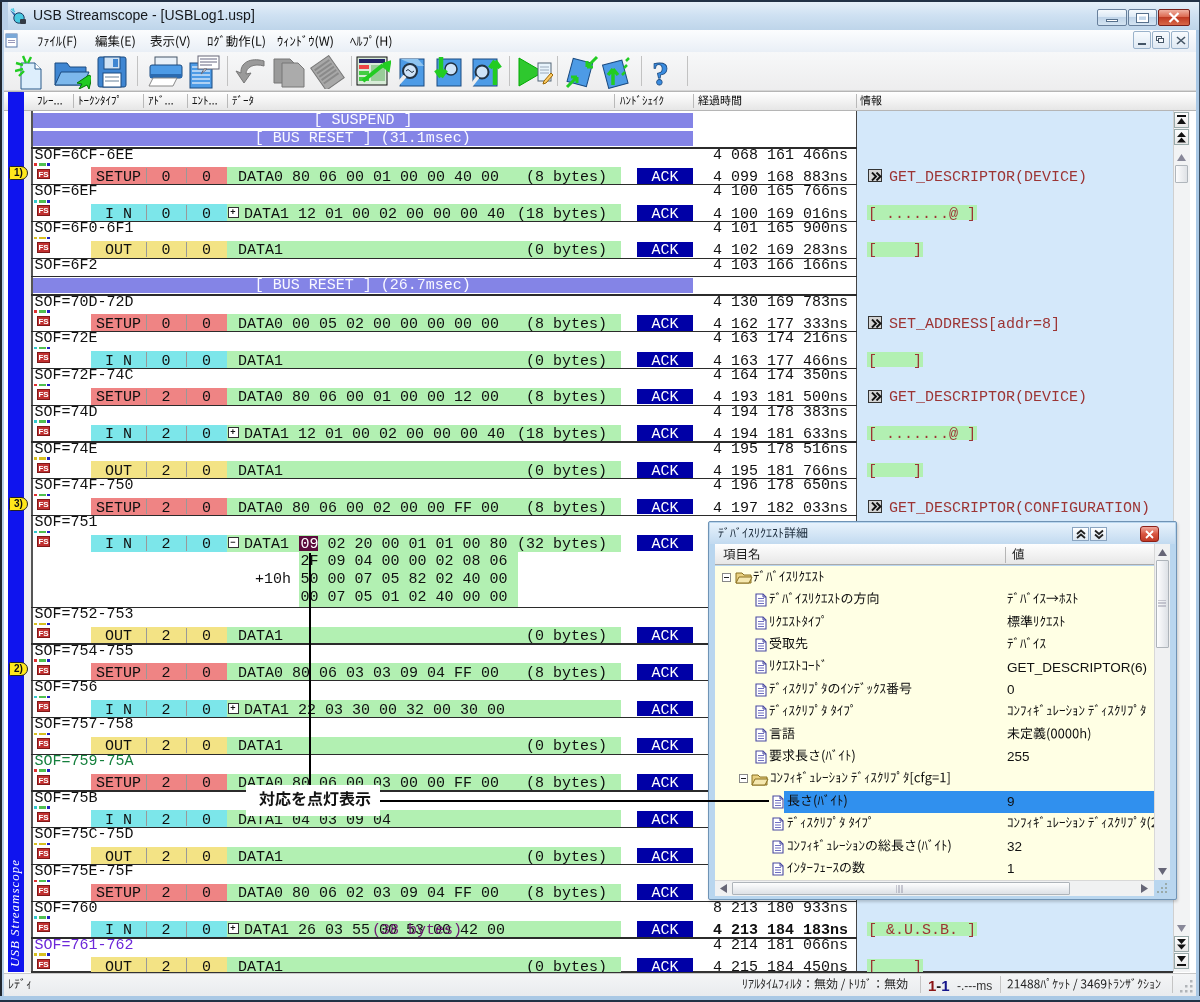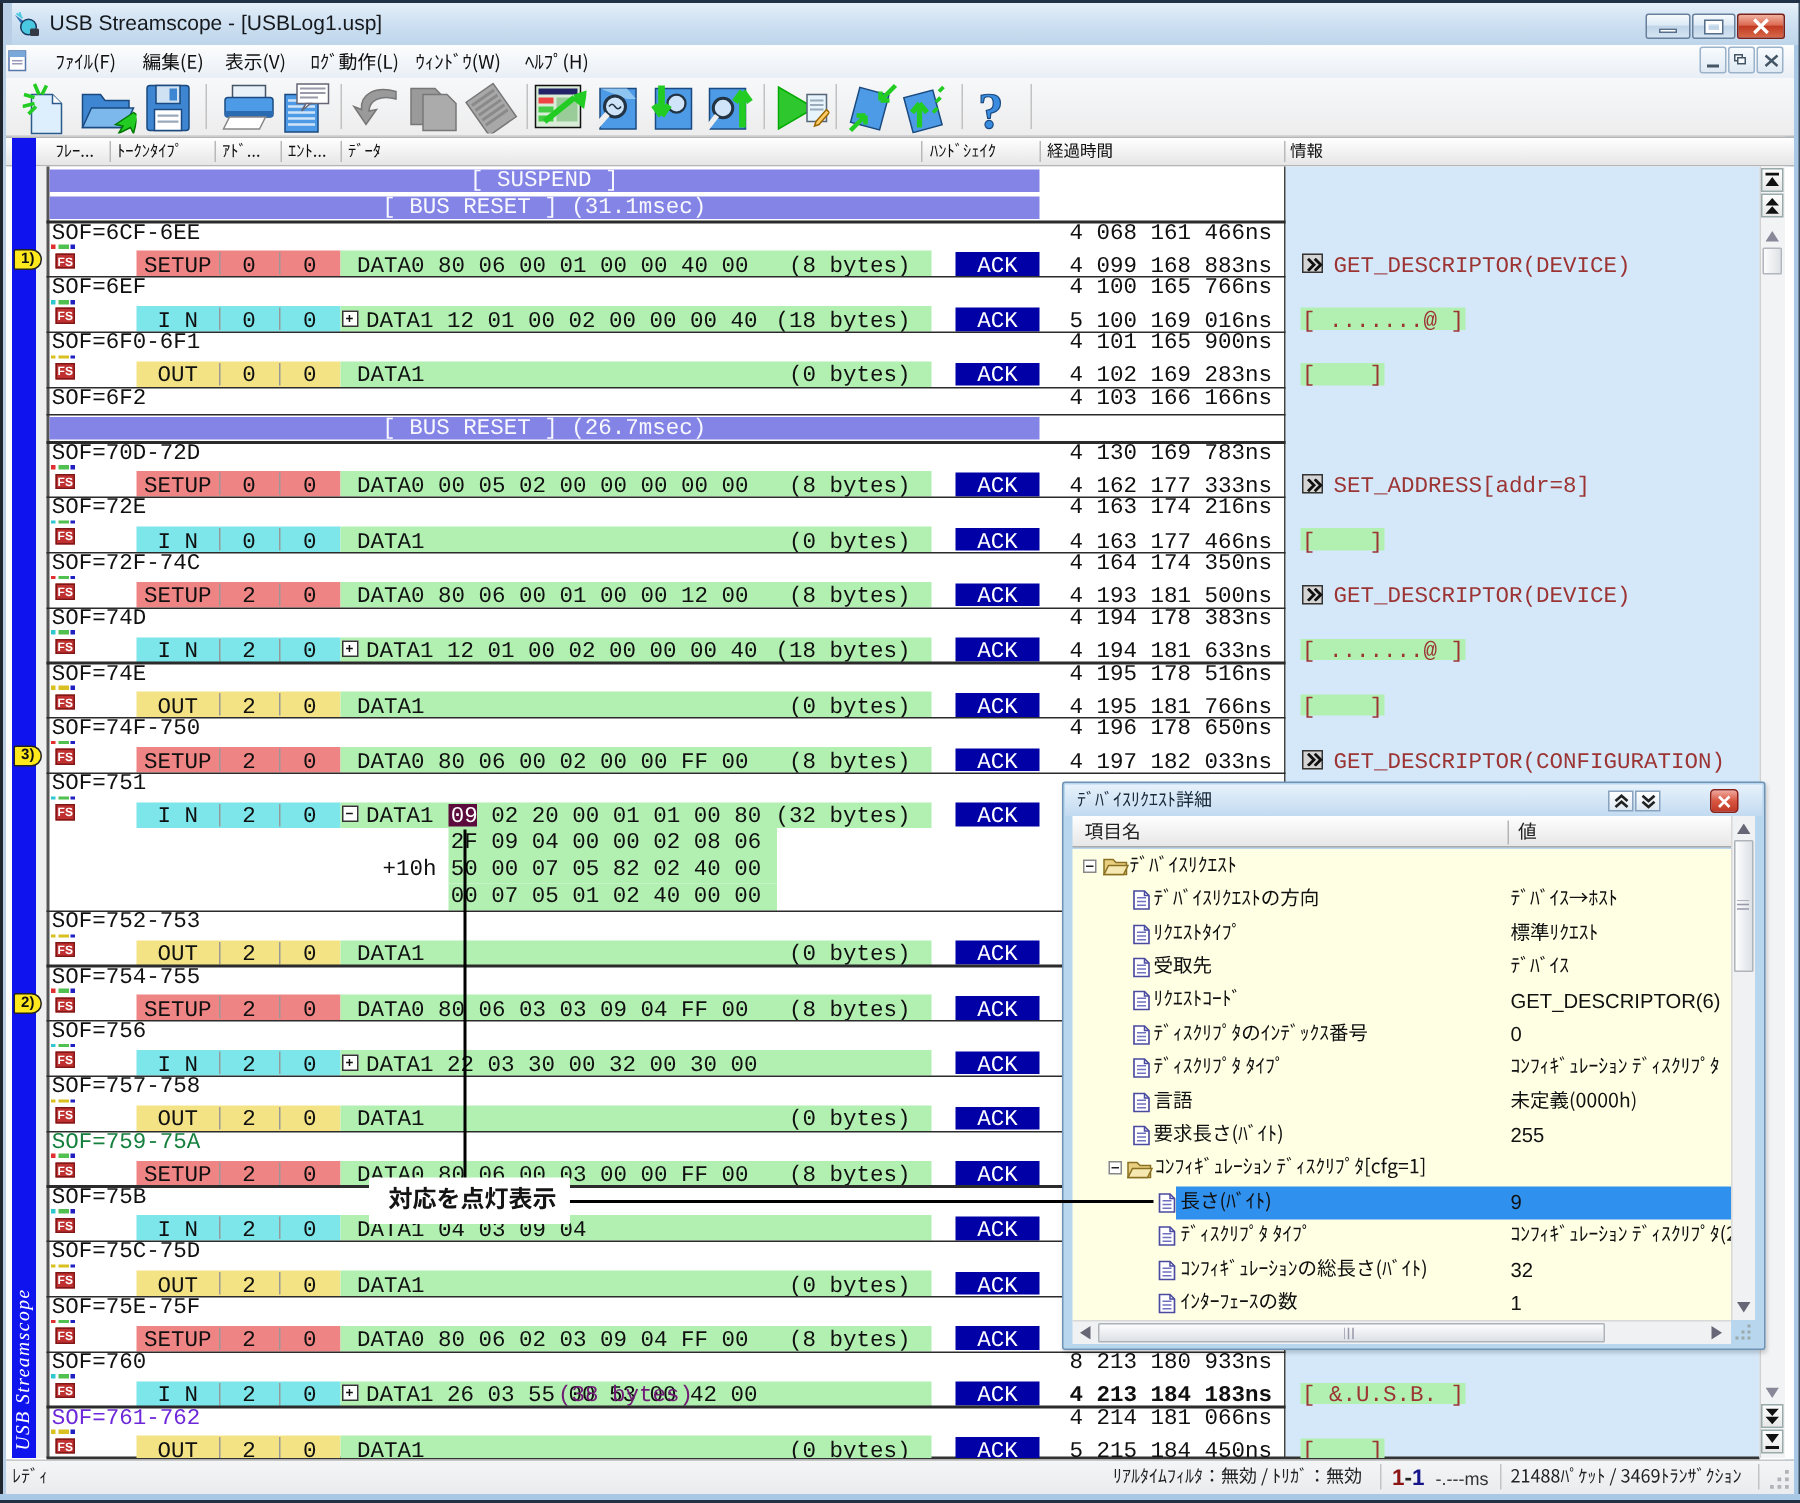--- a/index.html
+++ b/index.html
@@ -121,7 +121,7 @@
 <div class="mono abs" style="left:227px;top:206.6px;font-weight:normal;width:380px;text-align:right;color:#101010">(18 bytes)</div>
 <div class="abs" style="left:637px;top:204.8px;width:56px;height:15.8px;background:#0000a6"></div>
 <div class="mono abs" style="left:651.47px;top:206.6px;font-weight:normal;color:#fff">ACK</div>
-<div class="mono abs" style="left:713px;top:206.6px;font-weight:normal;color:#101010">5 100 169 016ns</div>
+<div class="mono abs" style="left:713px;top:206.6px;font-weight:normal;color:#101010">4 100 169 016ns</div>
 <div class="abs" style="left:867px;top:205.3px;width:110px;height:14.5px;background:#b2f0b2"></div>
 <div class="mono abs" style="left:868px;top:206.6px;font-weight:normal;color:#9c3434">[ .......@ ]</div>
 <div class="abs" style="left:31px;top:220.9px;width:826px;height:1.3px;background:#2b2b2b"></div>

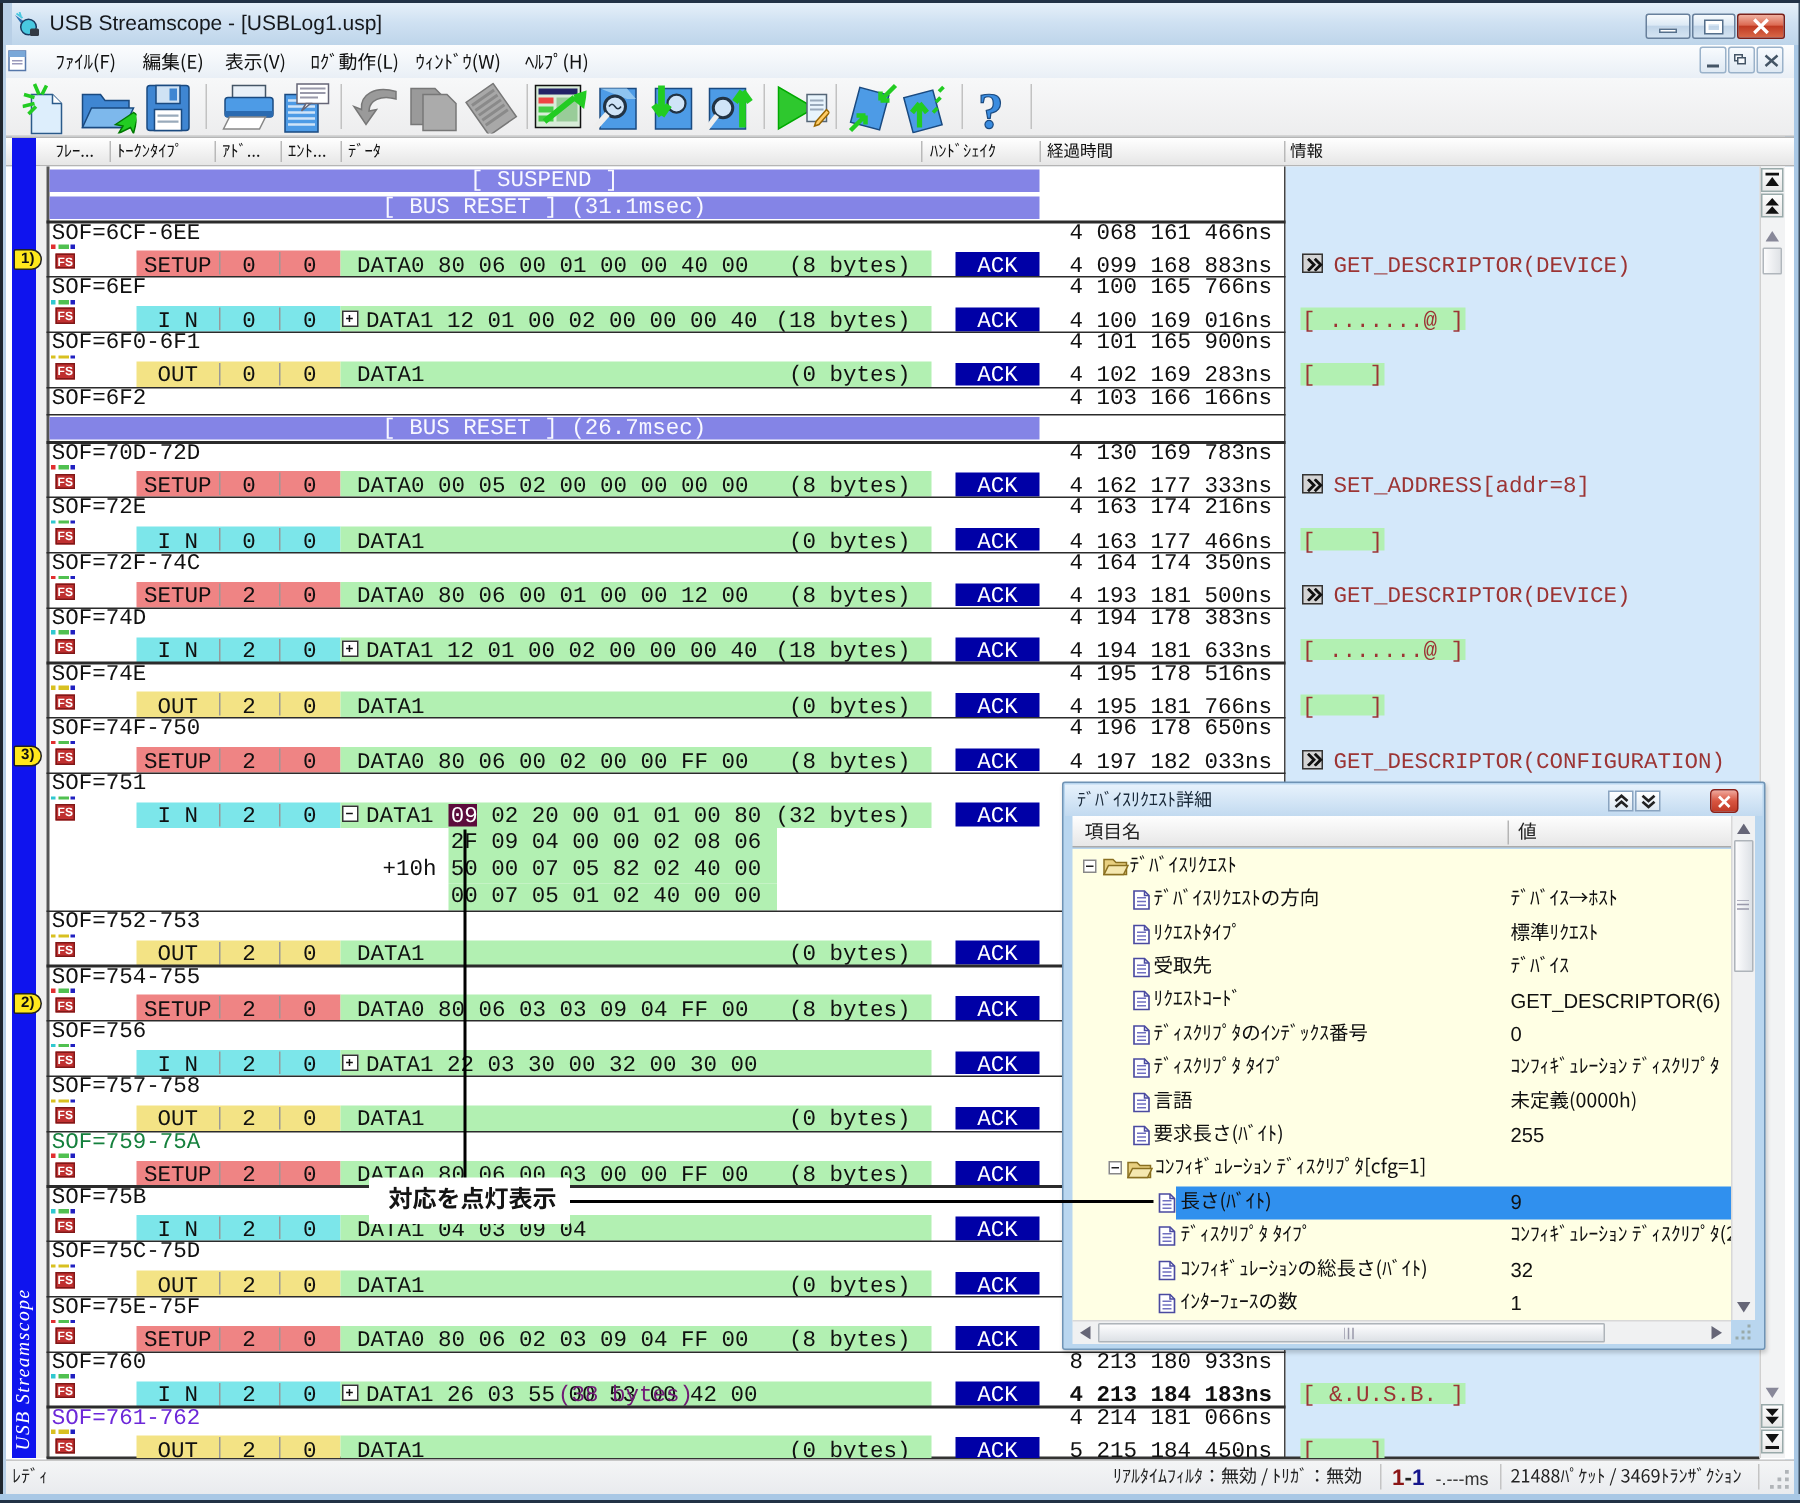--- a/index.html
+++ b/index.html
@@ -492,7 +492,7 @@
 <div class="mono abs" style="left:227px;top:959.7px;font-weight:normal;width:380px;text-align:right;color:#101010">(0 bytes)</div>
 <div class="abs" style="left:637px;top:957.9px;width:56px;height:15.8px;background:#0000a6"></div>
 <div class="mono abs" style="left:651.47px;top:959.7px;font-weight:normal;color:#fff">ACK</div>
-<div class="mono abs" style="left:713px;top:959.7px;font-weight:normal;color:#101010">5 215 184 450ns</div>
+<div class="mono abs" style="left:713px;top:959.7px;font-weight:normal;color:#101010">4 215 184 450ns</div>
 <div class="abs" style="left:867px;top:958.5px;width:56px;height:14.5px;background:#b2f0b2"></div>
 <div class="mono abs" style="left:868px;top:959.7px;font-weight:normal;color:#9c3434">[    ]</div>
 </div>

